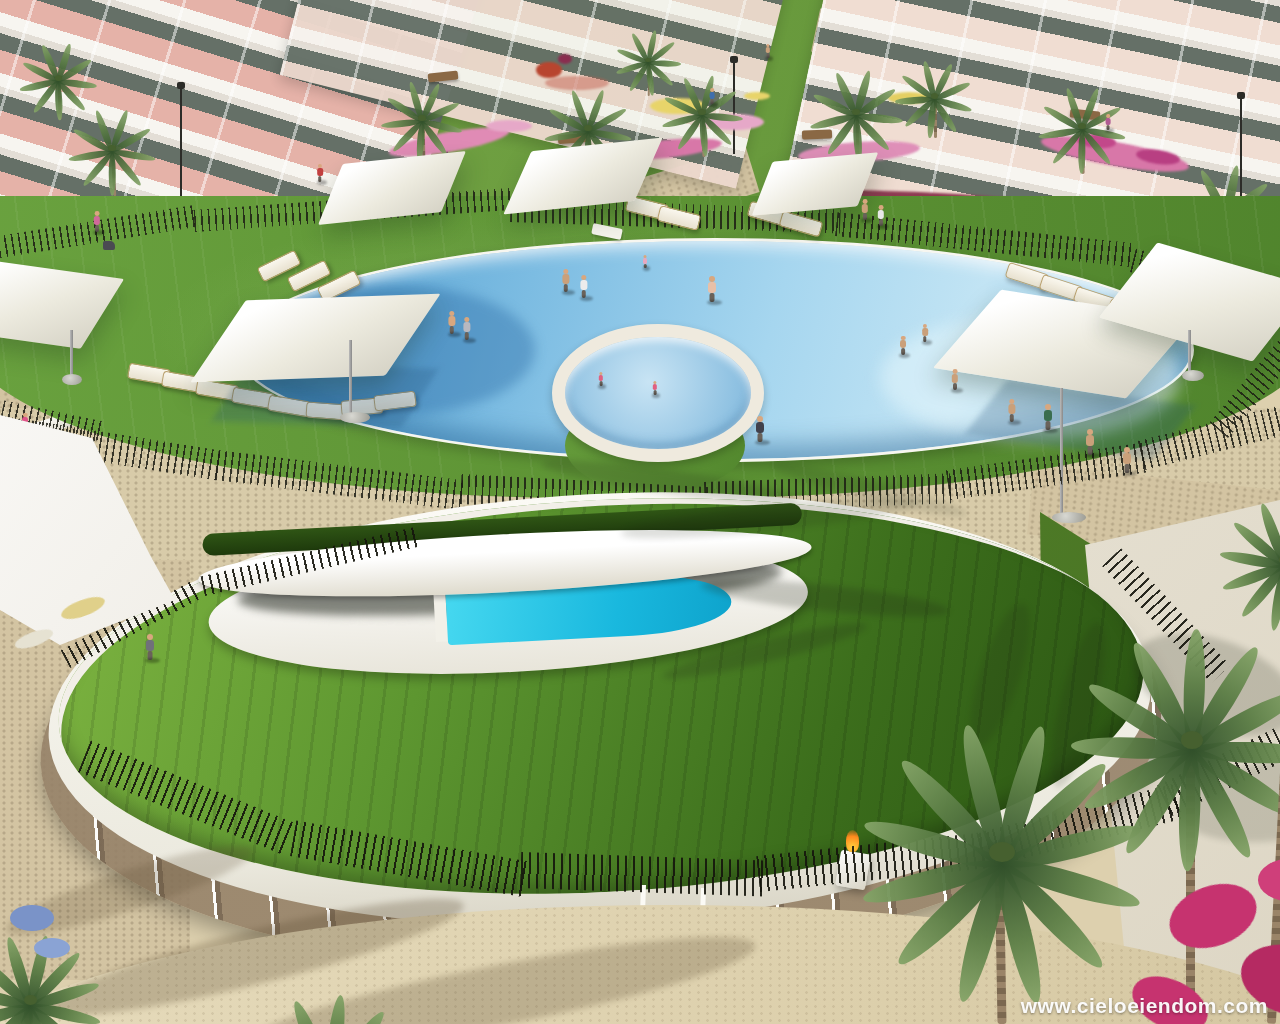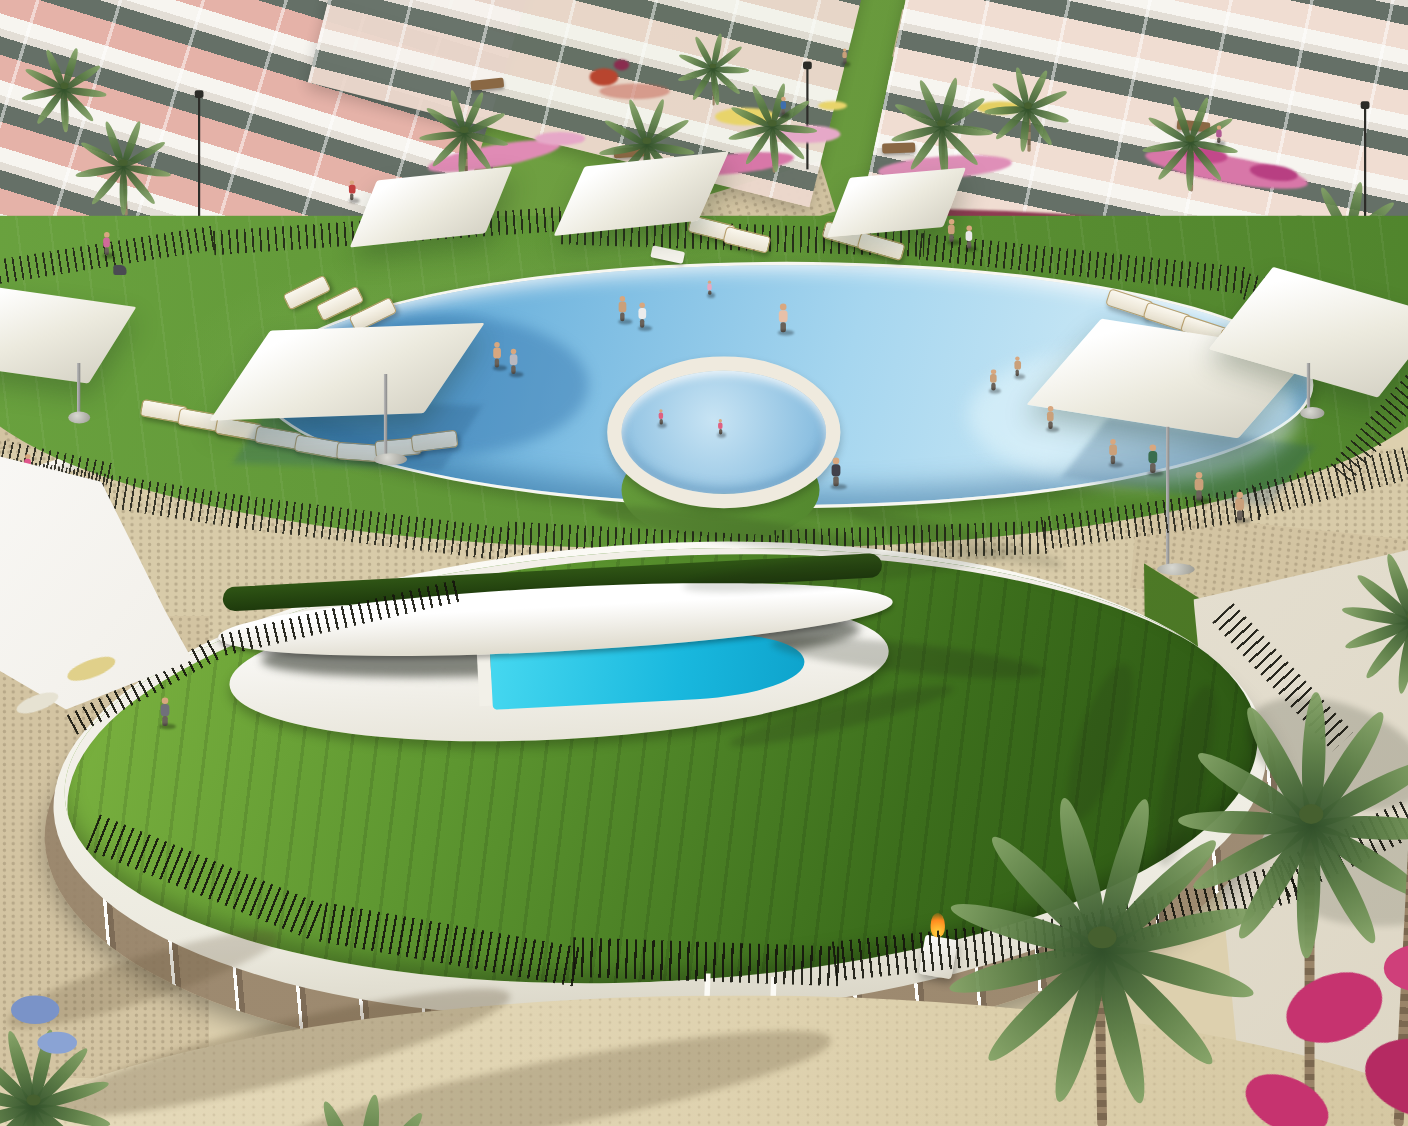--- a/index.html
+++ b/index.html
@@ -191,6 +191,7 @@
   <div class="abs wall-left"></div>
   <div class="abs stroller"></div>
 
+  <div class="abs watermark">www.cieloeiendom.com</div>
 <div class="abs fence top" style="left: 0px; top: 236px; width: 200px; height: 22px; transform: rotate(-9deg);"></div>
     <div class="abs fence top" style="left: 195px; top: 210px; width: 320px; height: 22px; transform: rotate(-4deg);"></div>
     <div class="abs fence top" style="left: 510px; top: 198px; width: 330px; height: 24px; transform: rotate(2deg);"></div>

